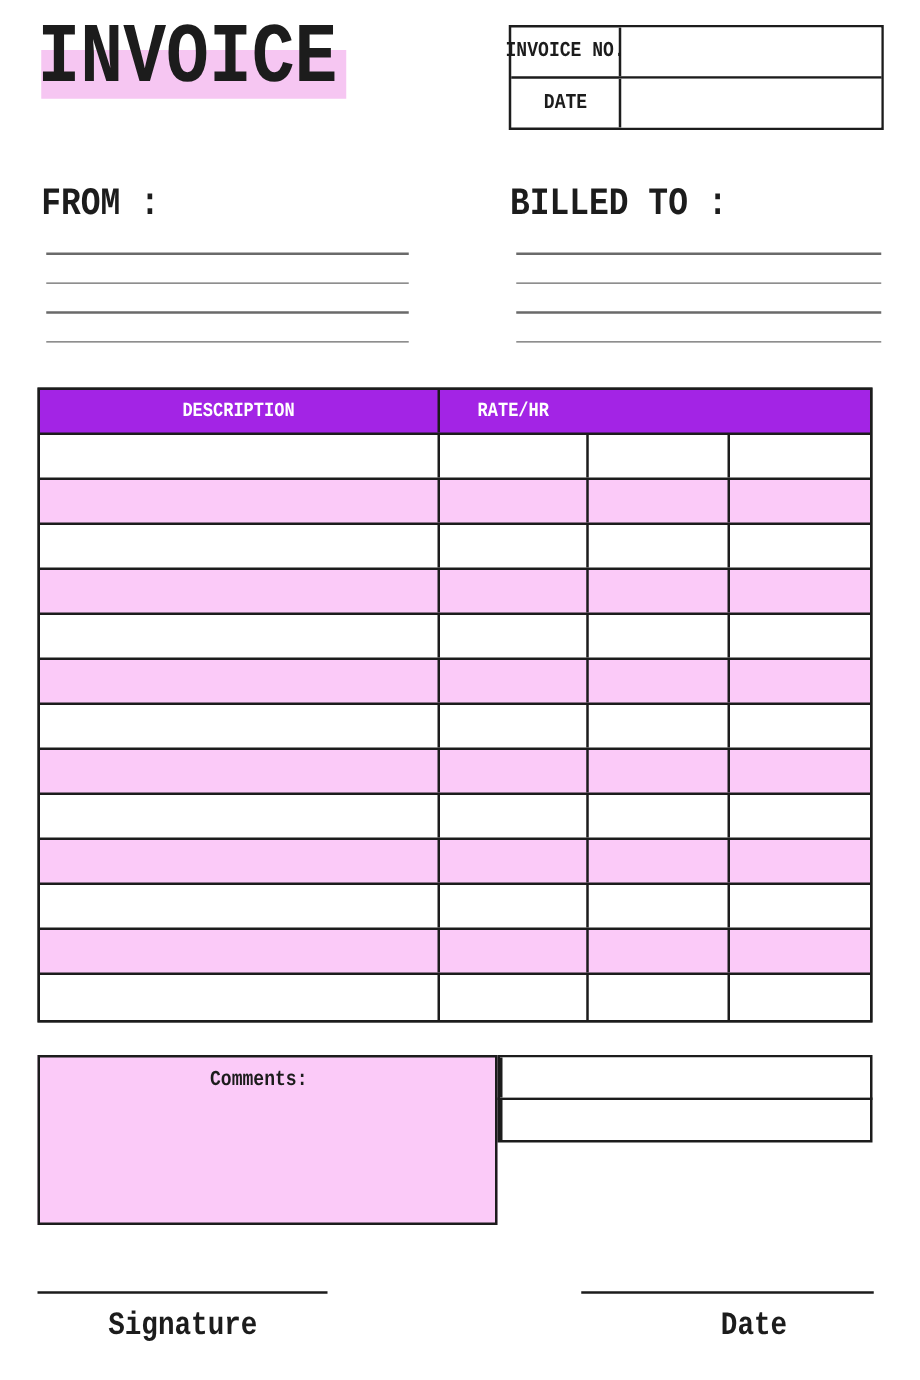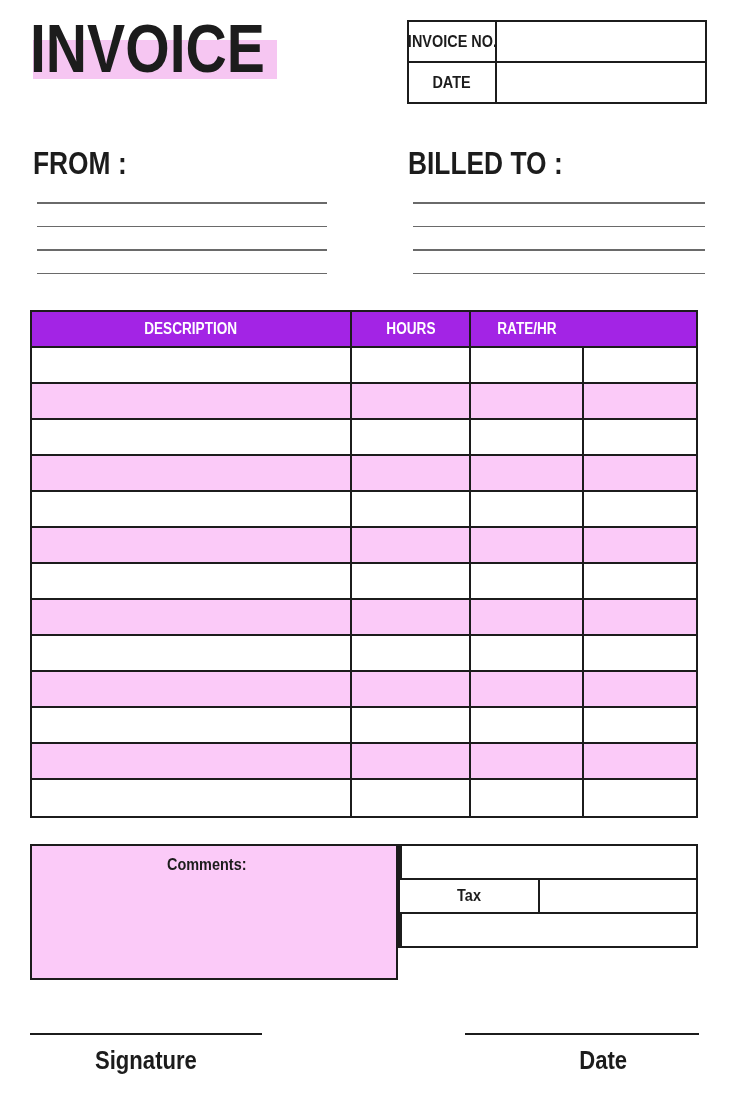--- a/index.html
+++ b/index.html
@@ -13,7 +13,7 @@
   html,body{ margin:0; padding:0; background:#ffffff; }
   .page{
     position:relative; width:736px; height:1104px; background:#ffffff;
-    font-family:Liberation Sans, sans-serif; color:var(--ink);
+    font-family:Liberation Mono, monospace; color:var(--ink);
     overflow:hidden;
   }
   .cond{ display:inline-block; transform:scaleX(0.85); transform-origin:50% 50%; white-space:nowrap; }

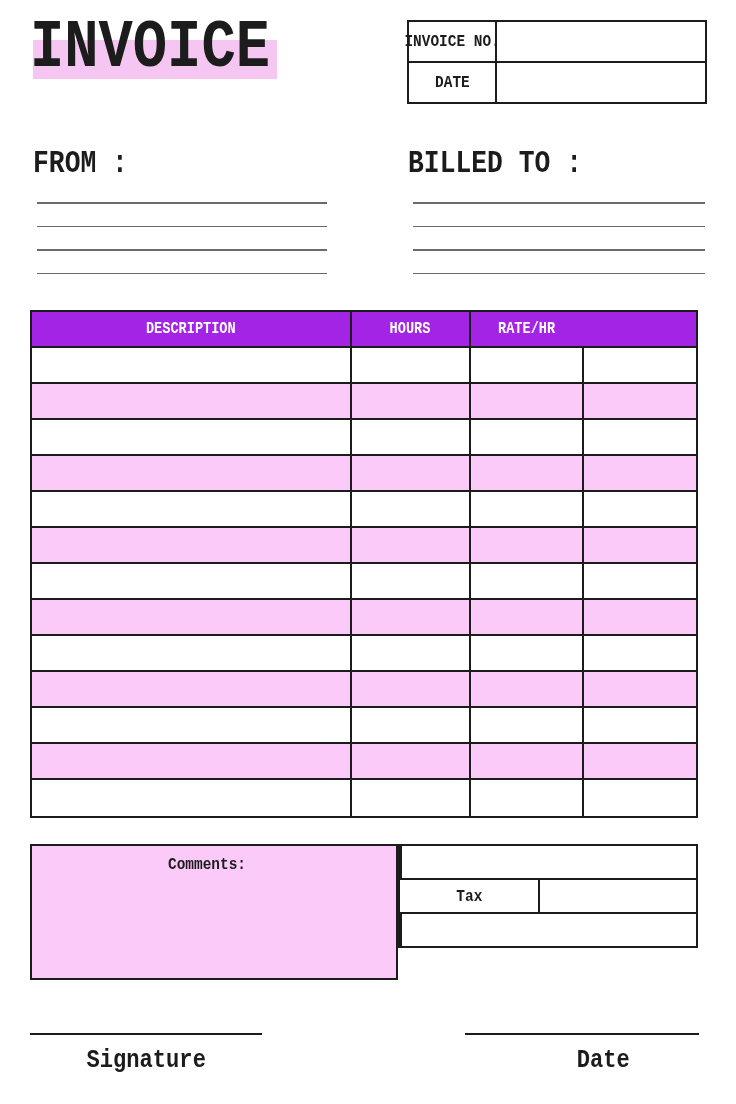--- a/index.html
+++ b/index.html
@@ -113,9 +113,6 @@
           <span class="cond">DESCRIPTION</span>
         </div>
         <div class="th">
-          <span class="cond">HOURS</span>
-        </div>
-        <div class="th">
           <span class="cond">RATE/HR</span>
         </div>
       </div>

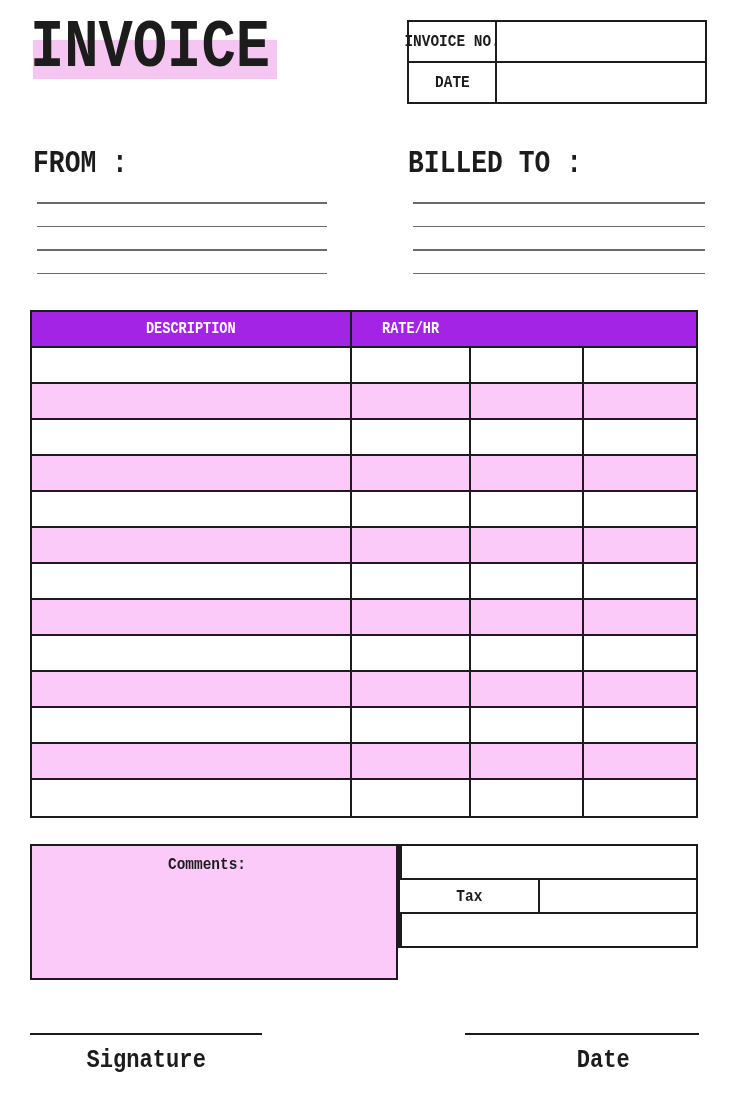--- a/index.html
+++ b/index.html
@@ -206,12 +206,6 @@
         <div class="sum-value"></div>
       </div>
       <div class="sum-row">
-        <div class="sum-label">
-          <span class="cond">Tax</span>
-        </div>
-        <div class="sum-value"></div>
-      </div>
-      <div class="sum-row">
         <div class="sum-value"></div>
       </div>
     </div>

